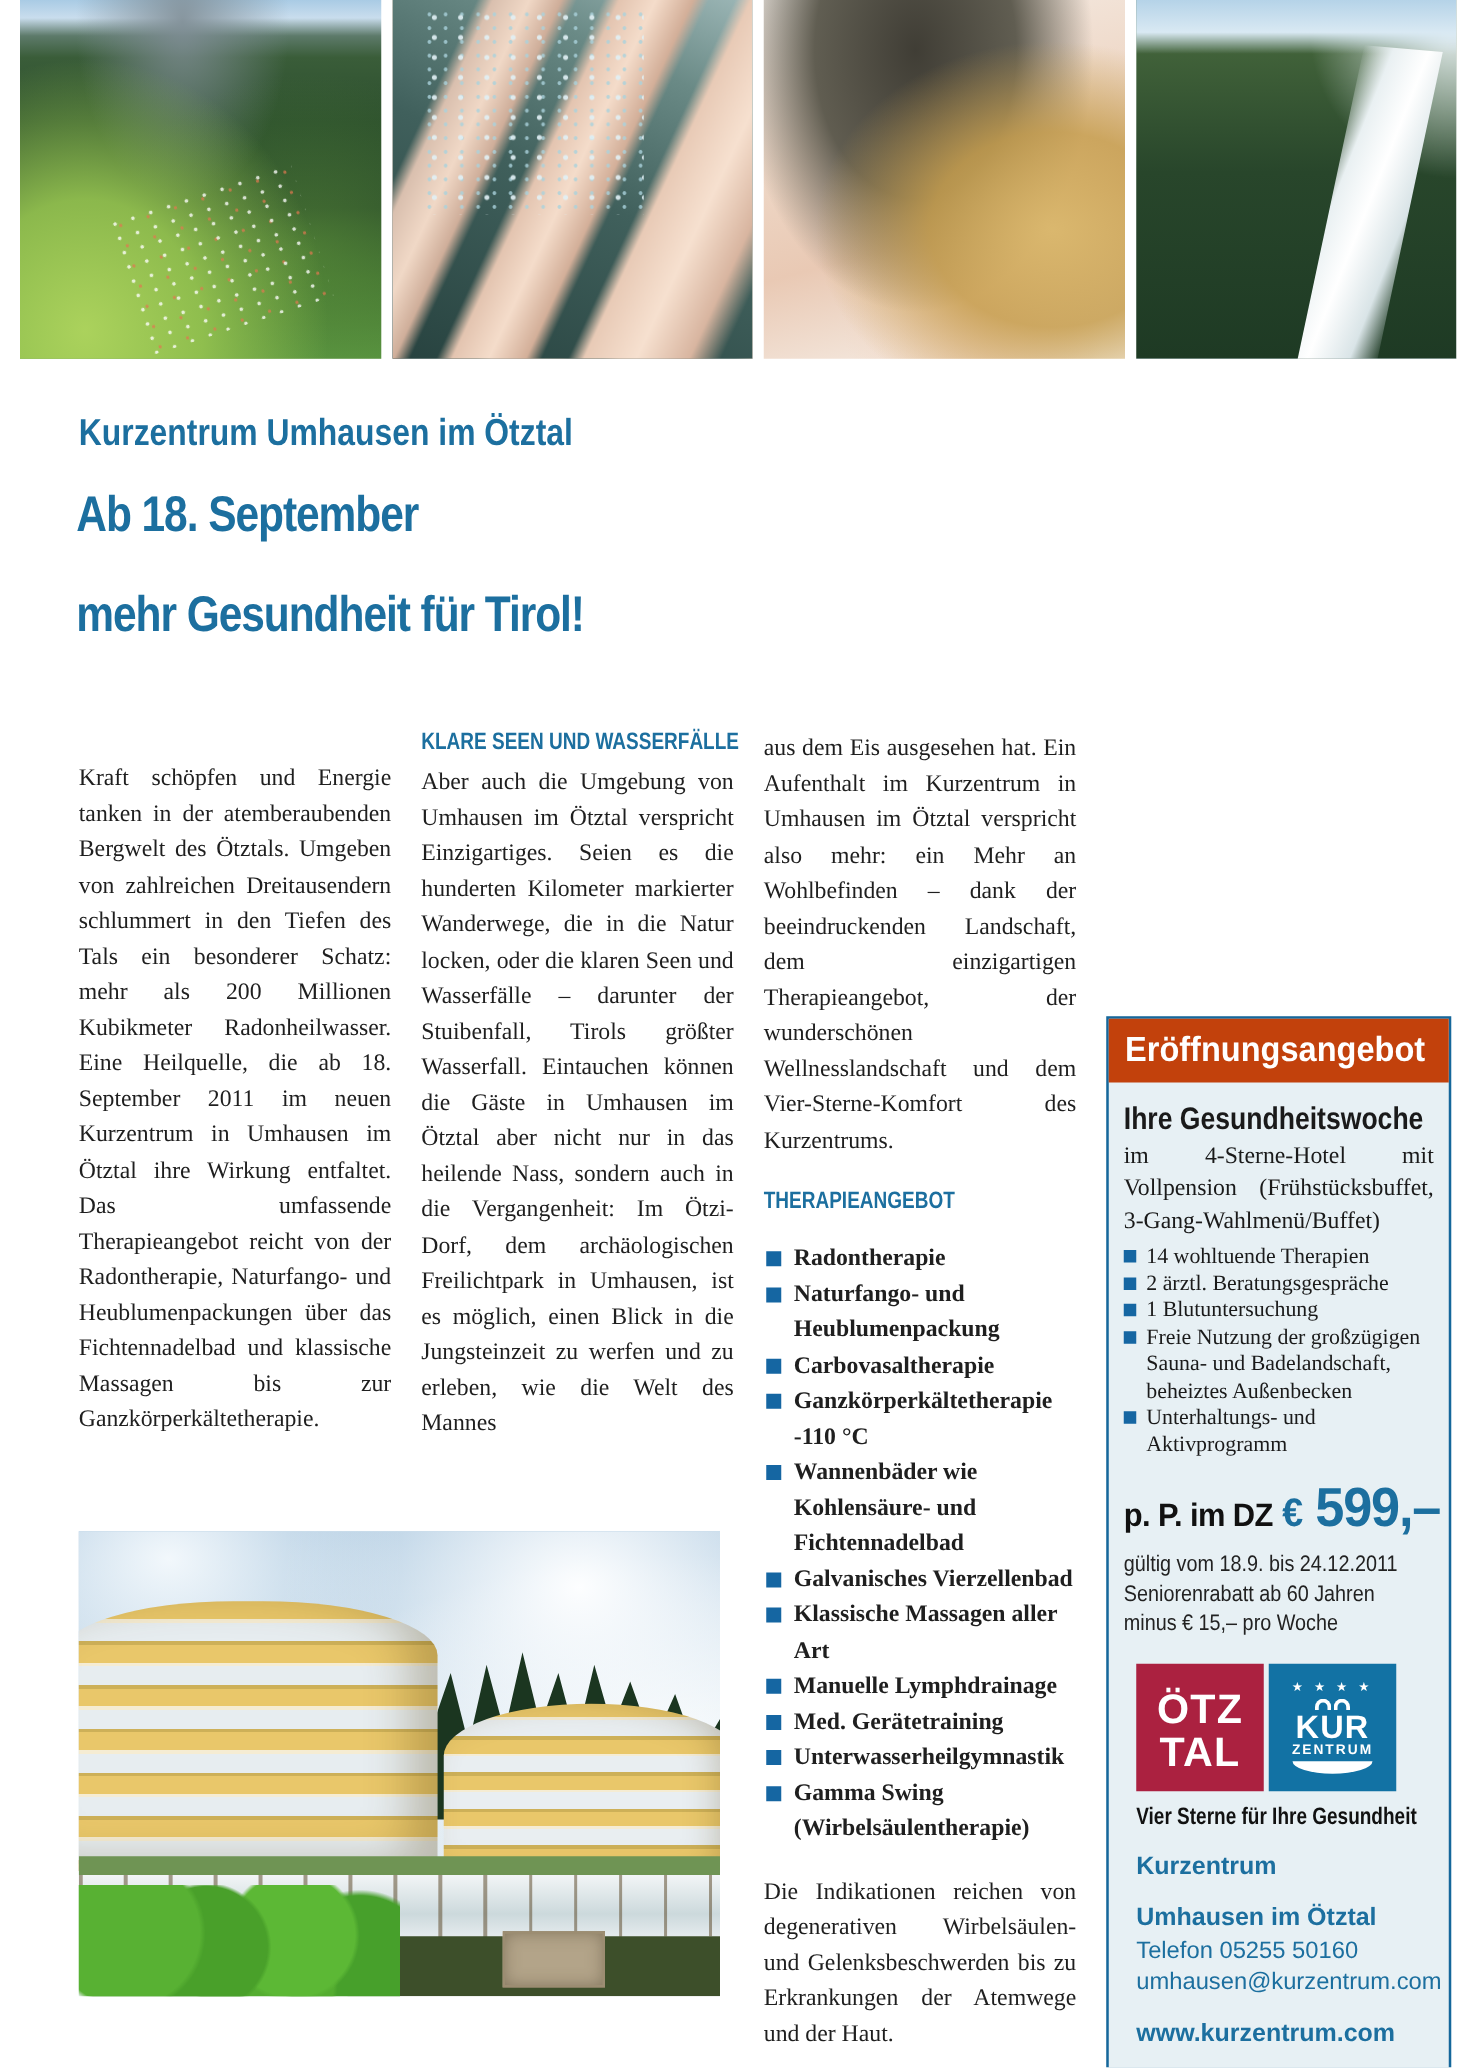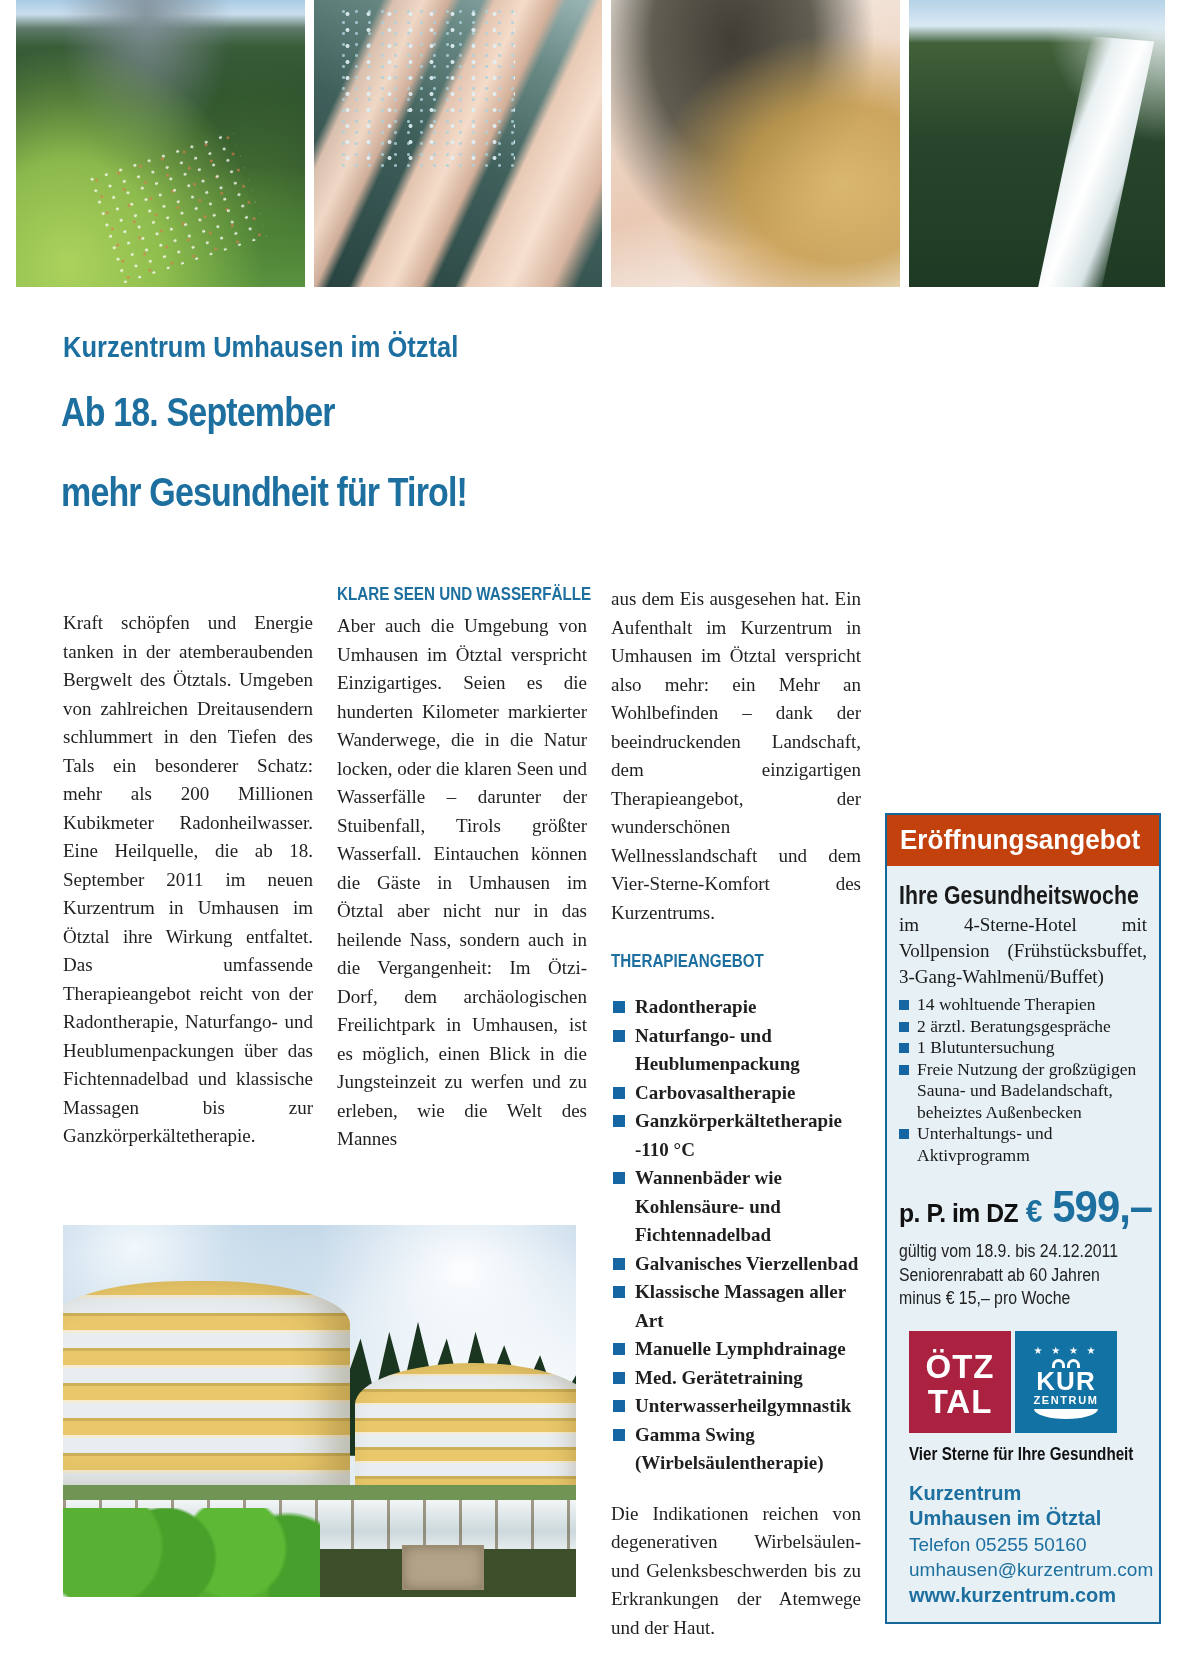--- a/index.html
+++ b/index.html
@@ -136,7 +136,7 @@
   .tagline { font-weight:bold; font-size:19px; color:#111; white-space:nowrap;
              transform:scaleX(.8); transform-origin:0 50%; margin:0 0 16px 10px; }
   .contact { margin-left:10px; color:#1c6f9f; font-size:19px; line-height:25.5px; }
-  .contact .b { font-weight:bold; font-size:20px; }
+  .contact .b { font-weight:bold; font-size:20px;margin-top:16px; }
 </style>
 </head>
 <body>

